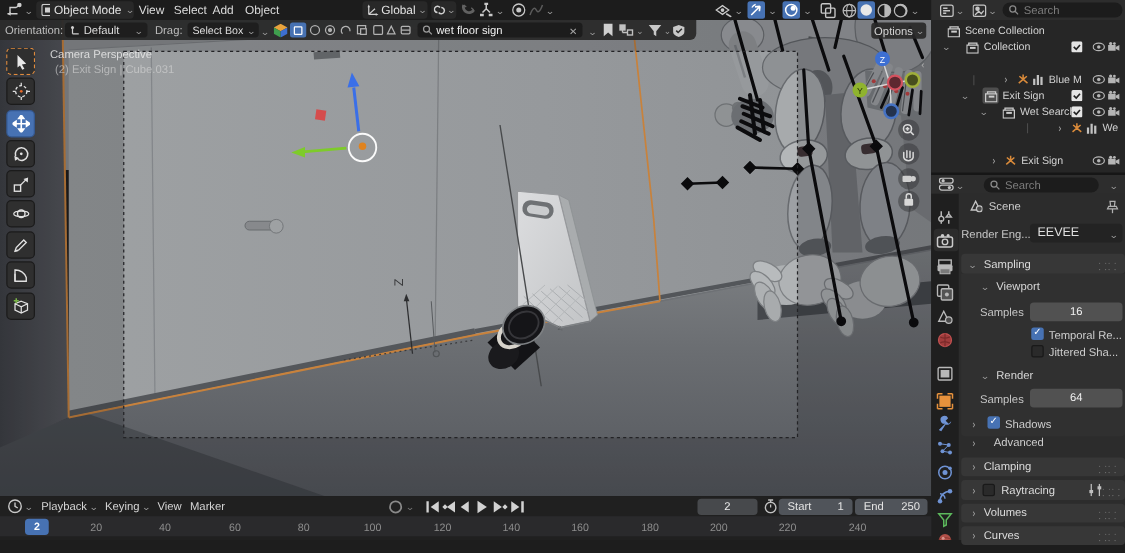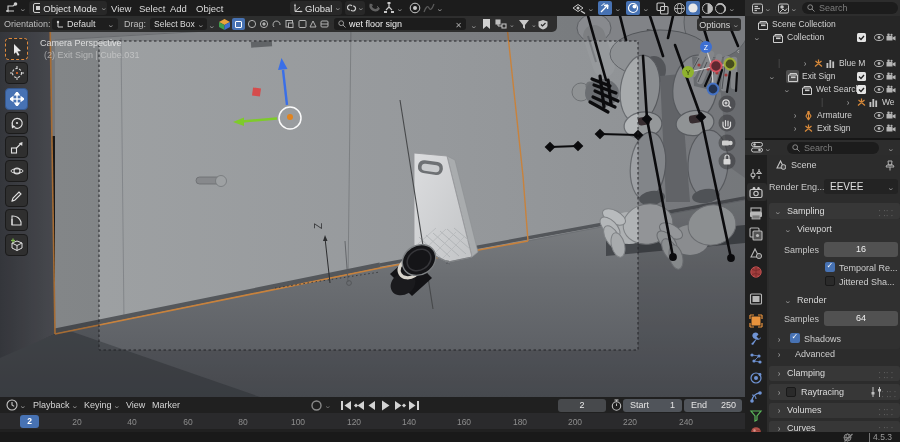--- a/index.html
+++ b/index.html
@@ -686,19 +686,6 @@
             <use href="#i-cam"></use>
           </svg>
         </div>
-      <div class="orow" style="top:109px;">
-          <span class="chev" style="left:46px;top:3px;transform:rotate(-90deg) scaleX(1.3);">⌄</span>
-          <svg width="9" height="10" style="position:absolute;left:59px;top:1.5px;">
-            <use href="#i-arm"></use>
-          </svg>
-          <span style="left:72px;">Armature</span>
-        <svg width="10" height="9" style="position:absolute;left:129px;top:2px;">
-            <use href="#i-eye"></use>
-          </svg>
-        <svg width="10" height="9" style="position:absolute;left:141px;top:2px;">
-            <use href="#i-cam"></use>
-          </svg>
-        </div>
       <div class="orow" style="top:122px;">
           <span class="chev" style="left:46px;top:3px;transform:rotate(-90deg) scaleX(1.3);">⌄</span>
           <svg width="9" height="9" style="position:absolute;left:59px;top:2px;">

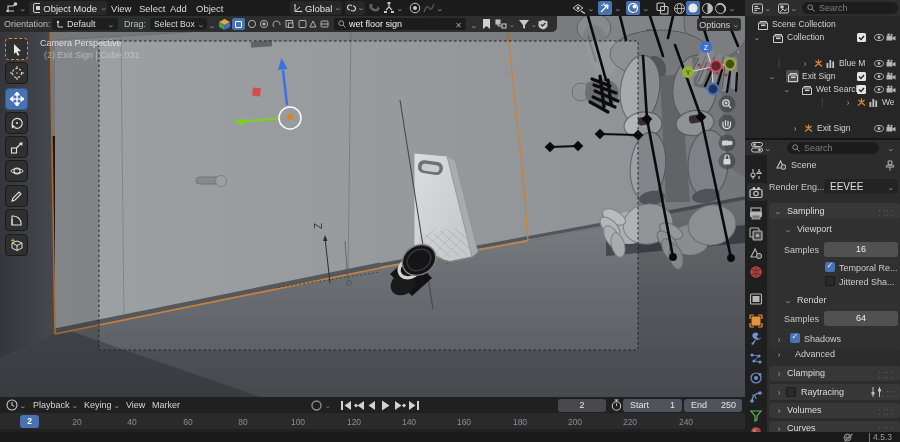--- a/index.html
+++ b/index.html
@@ -924,15 +924,6 @@
     </div>
   </div>
 
-  <div id="status" class="abs">
-    <svg width="11" height="9" style="position:absolute;right:46px;top:0.5px;">
-        <circle cx="4.5" cy="4.5" r="3.5" fill="none" stroke="#8a8a8a" stroke-width="1"></circle>
-        <line x1="1" y1="4.5" x2="8" y2="4.5" stroke="#8a8a8a" stroke-width="0.8"></line>
-        <ellipse cx="4.5" cy="4.5" rx="1.6" ry="3.5" fill="none" stroke="#8a8a8a" stroke-width="0.8"></ellipse>
-        <line x1="9.5" y1="1" x2="1.5" y2="8.5" stroke="#8a8a8a" stroke-width="1.2"></line>
-      </svg>
-    <span style="position:absolute;right:8px;top:0px;">| 4.5.3</span>
-  </div>
 
 </div>
 

